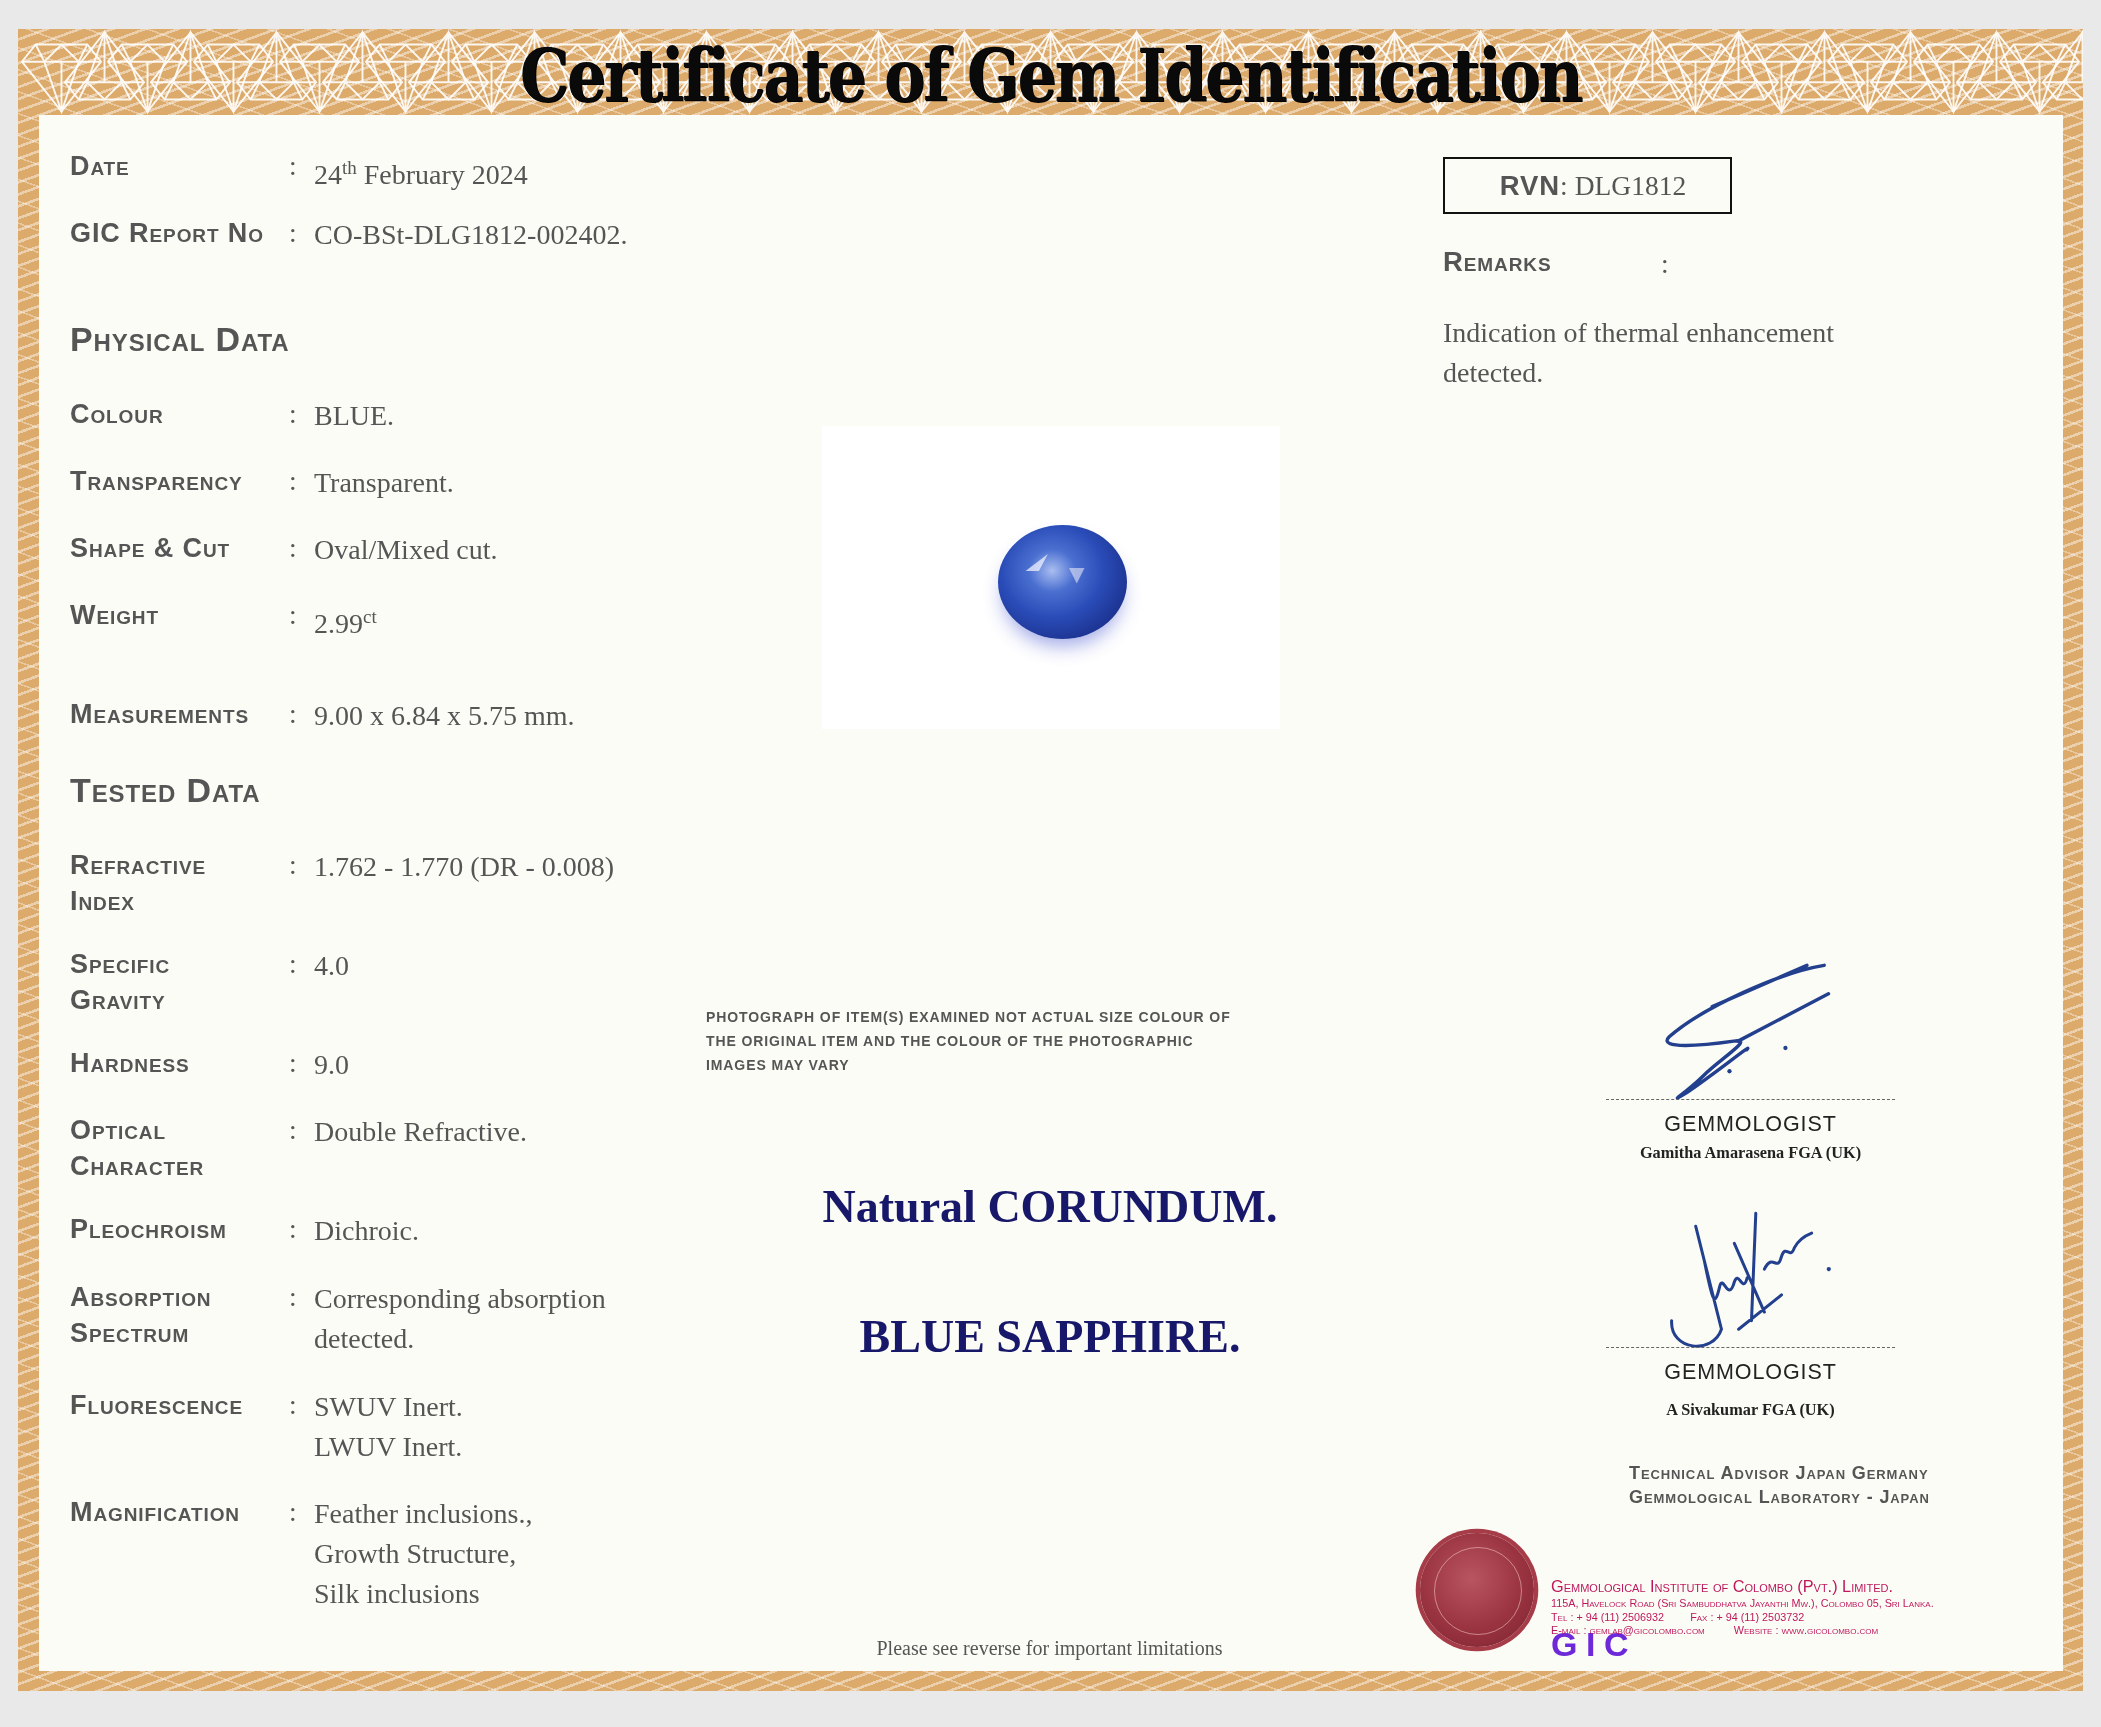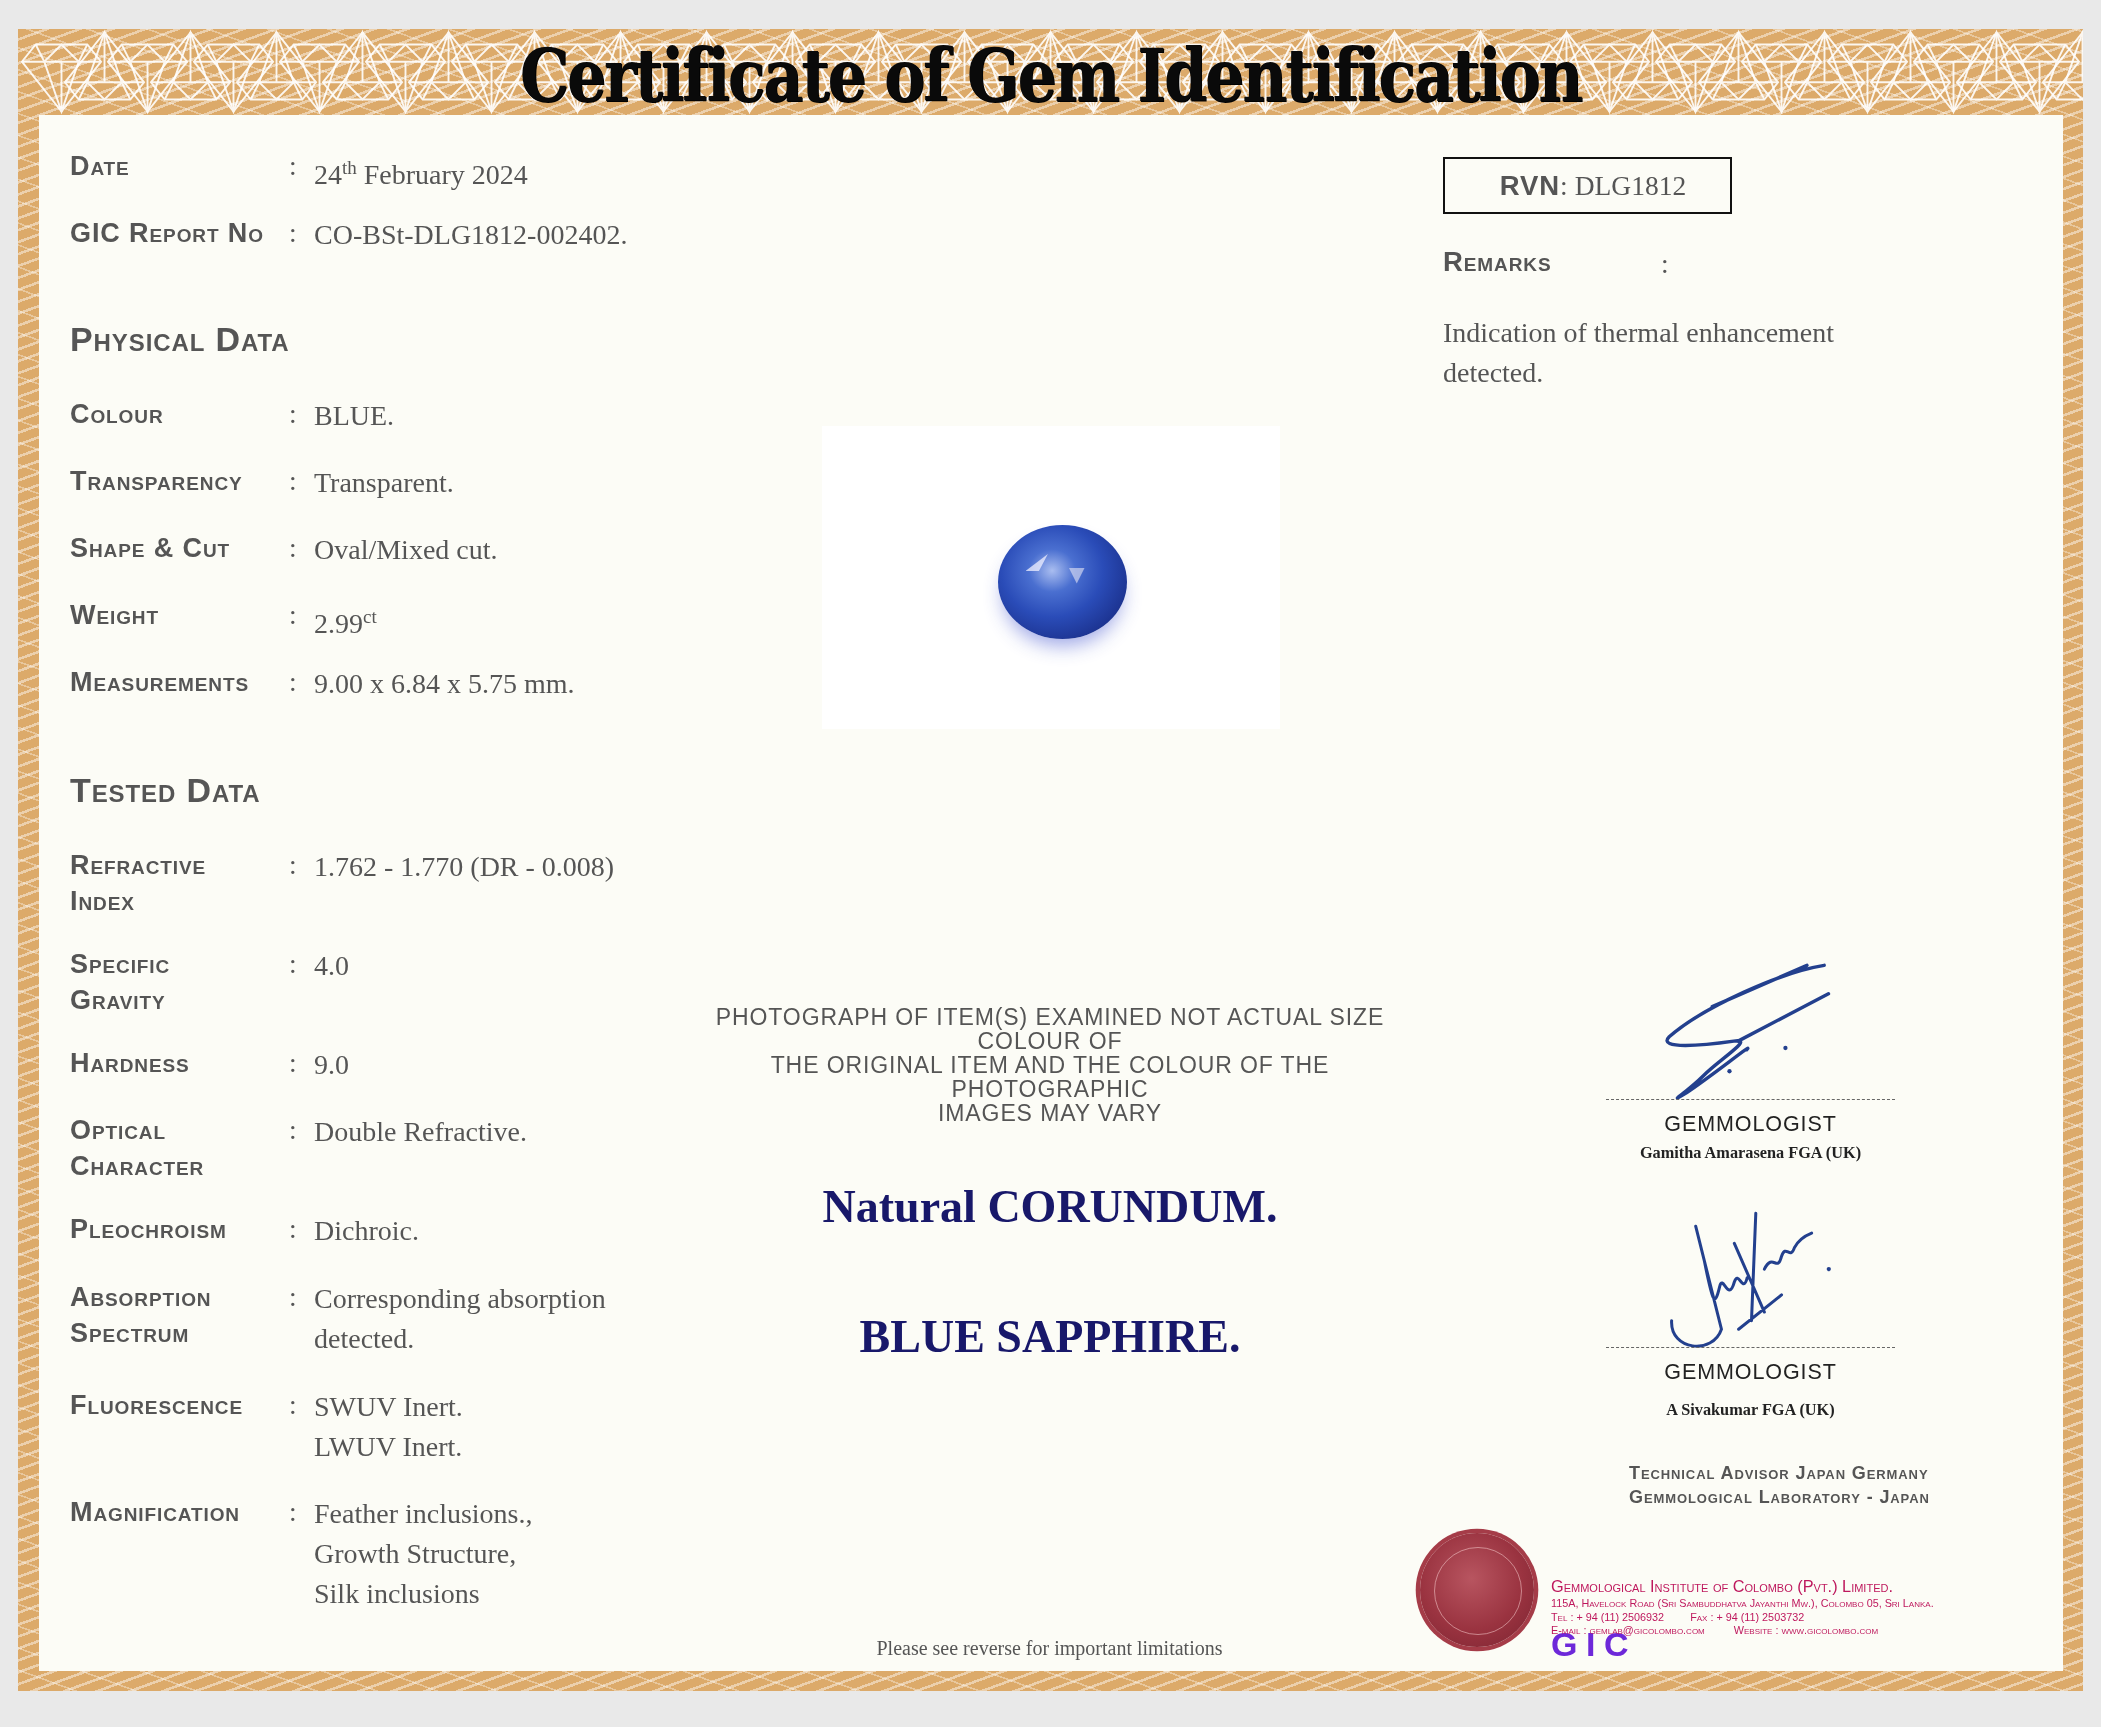--- a/index.html
+++ b/index.html
@@ -157,7 +157,7 @@
   <span class="colon serif">:</span>
   <span class="val serif"><span>2.99</span><sup style="font-size:19px">ct</sup></span>
 </div>
-<div class="row" style="top:664px;height:43px">
+<div class="row" style="top:696px;height:43px">
   <span class="lbl smallcaps" style="width:258px">Measurements</span>
   <span class="colon serif">:</span>
   <span class="val serif">9.00 x 6.84 x 5.75 mm.</span>

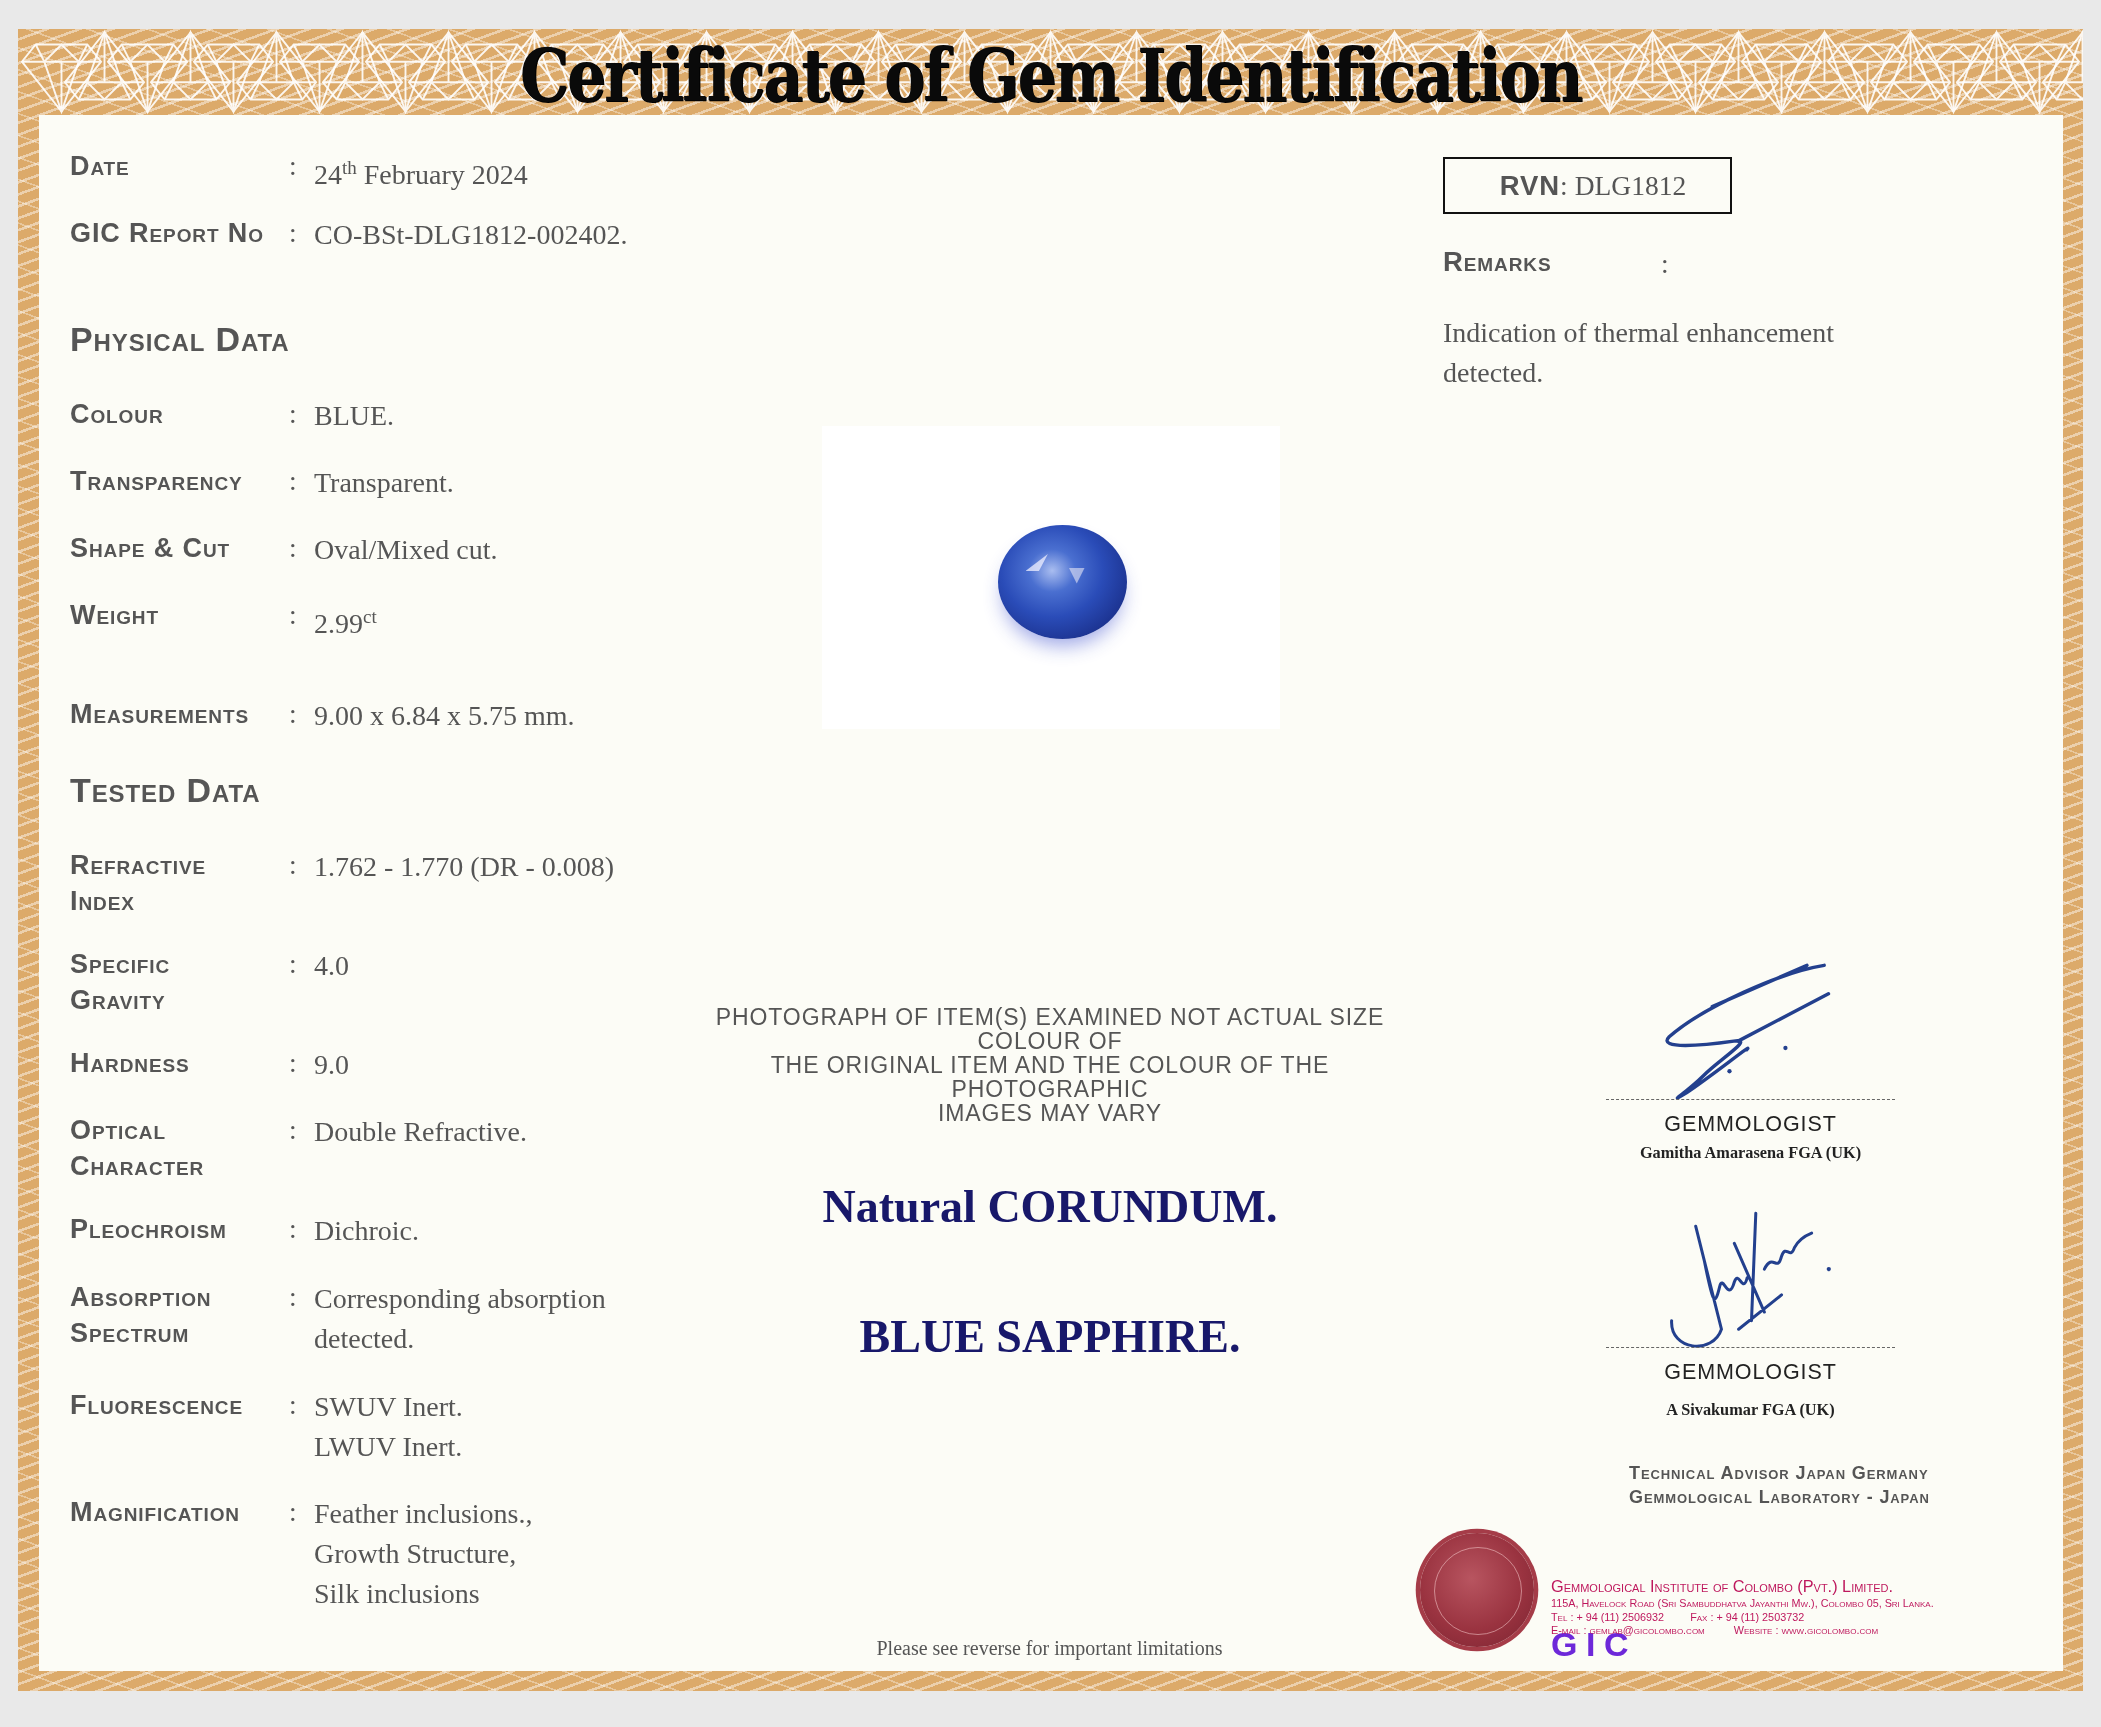--- a/index.html
+++ b/index.html
@@ -30,7 +30,7 @@
     box-shadow:0 12px 19px -5.2px rgba(40,60,200,.45);}
   .gem:before{content:"";position:absolute;left:27.5px;top:29px;width:22.4px;height:17px;background:rgba(240,240,255,.75);clip-path:polygon(0 100%,100% 0,60% 100%);}
   .gem:after{content:"";position:absolute;left:71px;top:43px;width:15.5px;height:15.5px;background:rgba(230,230,245,.6);clip-path:polygon(0 0,100% 0,50% 100%);}
-  .disclaimer{position:absolute;left:706px;top:1005px;width:688px;text-align:center;font-size:23px;line-height:24px;font-weight:normal;color:#555;}
+  .disclaimer{position:absolute;left:706px;top:1005px;width:688px;font-size:14px;line-height:24px;font-weight:bold;color:#555;}
   .ident{position:absolute;left:706px;width:688px;text-align:center;color:#18186a;font-family:"Liberation Serif",serif;font-weight:bold;}
   .rvn{position:absolute;left:1443px;top:157px;width:274px;height:53px;border:2.6px solid #111;text-align:center;line-height:53px;font-size:27.5px;padding-left:11px;}
   .sig-line{position:absolute;left:1606px;width:289px;border-top:1.7px dashed #666;}

